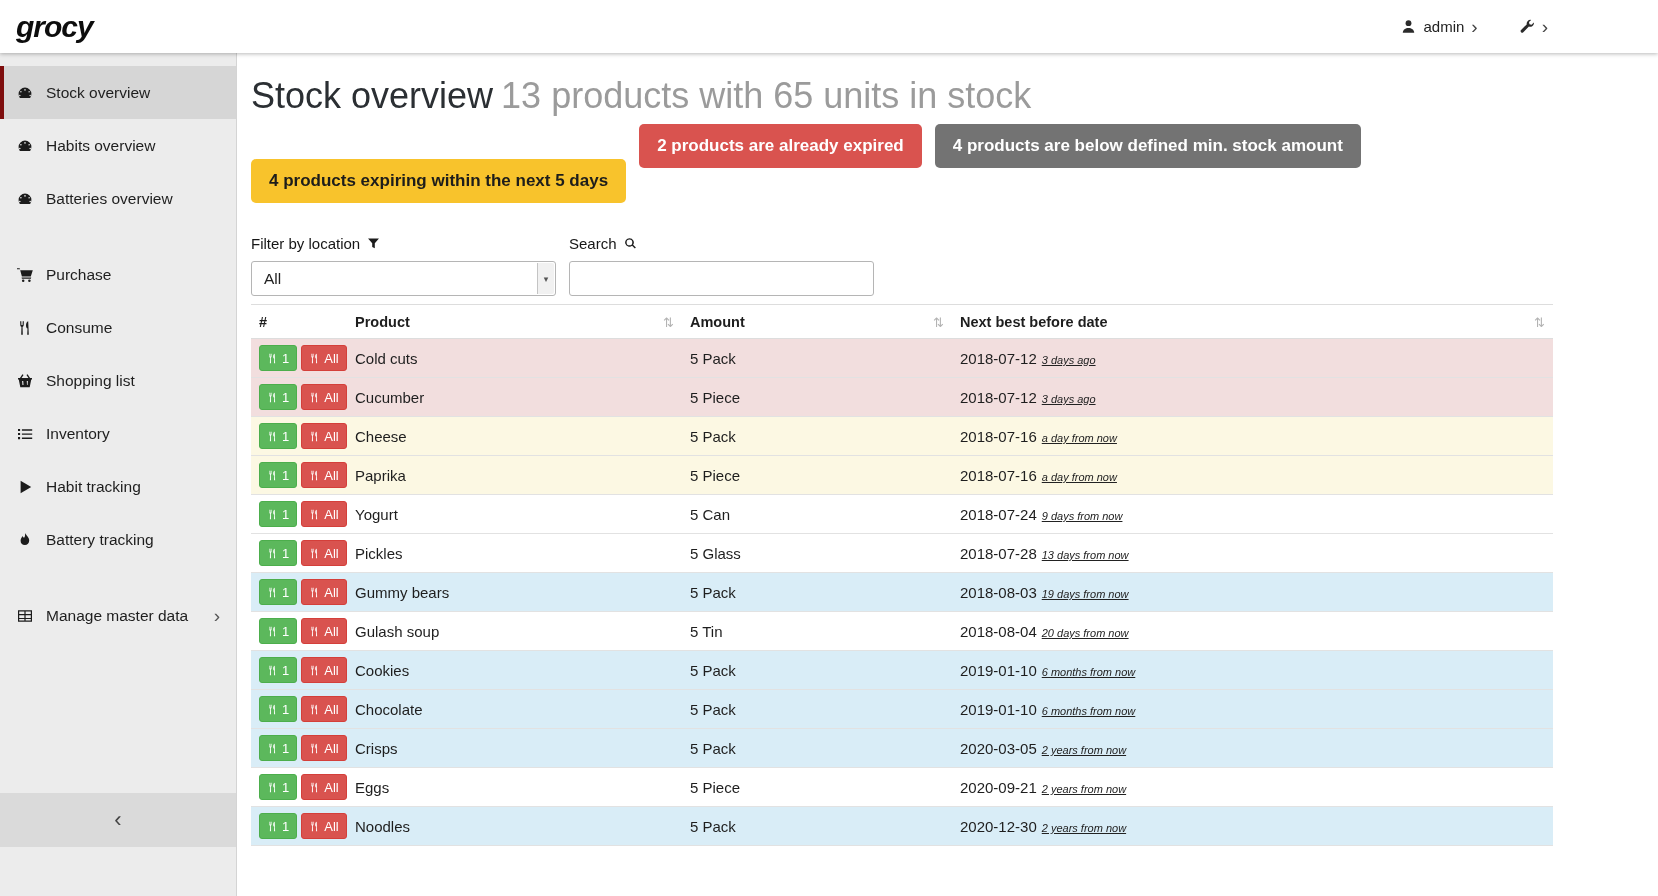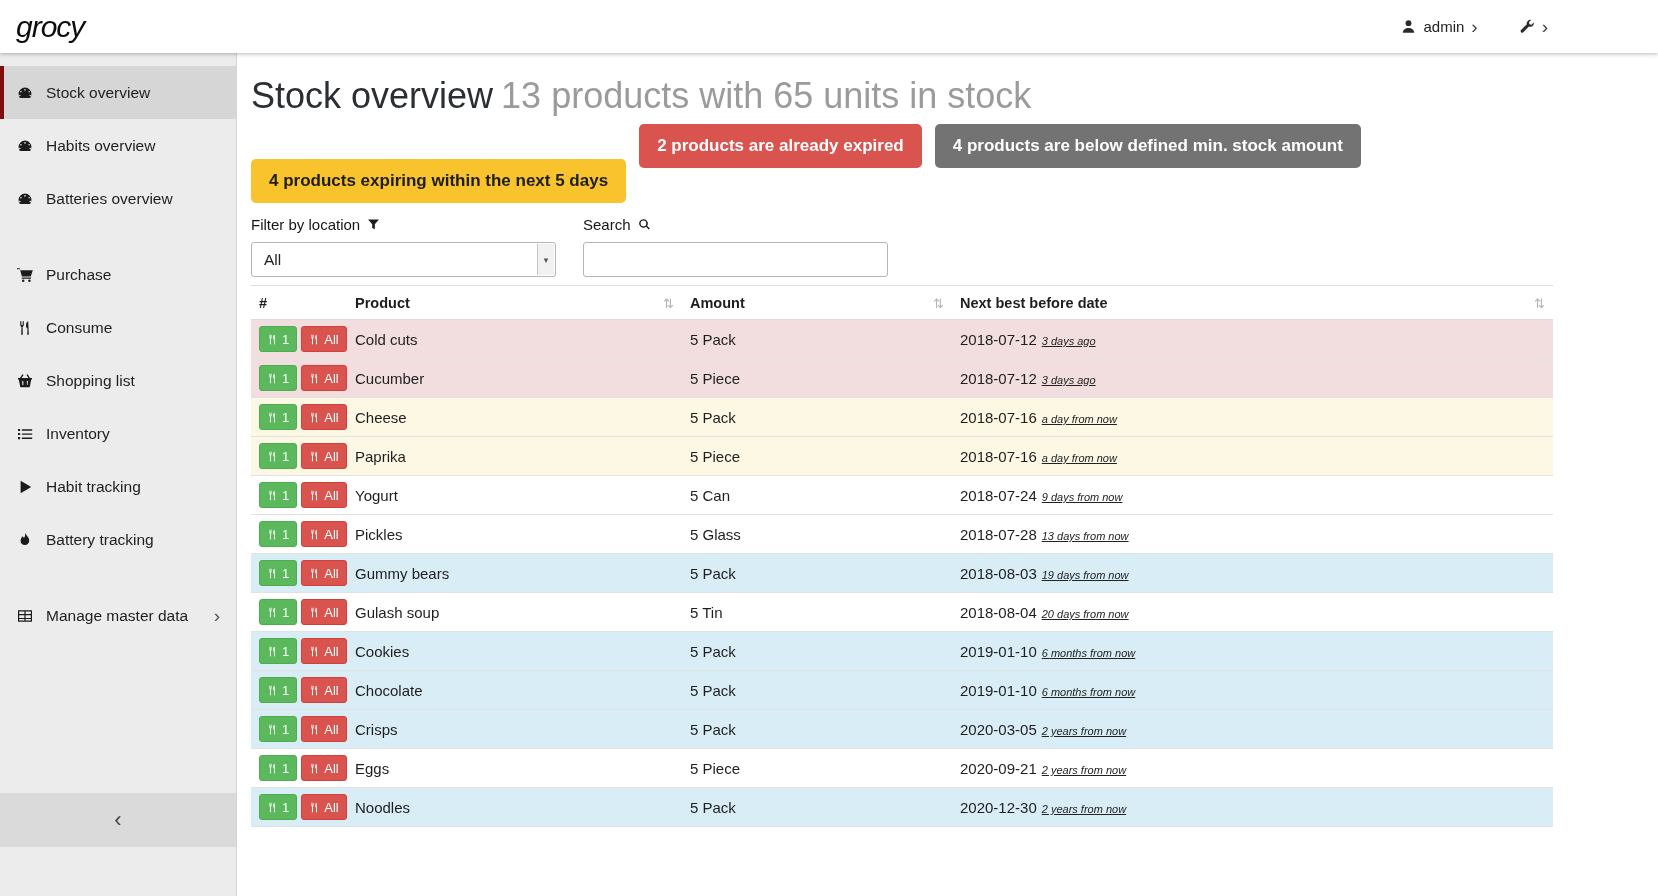--- a/index.html
+++ b/index.html
@@ -16,7 +16,7 @@
     background: #fff; display: flex; align-items: center; justify-content: space-between;
     padding: 0 110px 0 16px; box-shadow: 0 1px 4px rgba(0,0,0,.28); z-index: 20;
   }
-  .logo { font-size: 30px; font-weight: 400; font-style: italic; letter-spacing: -1px; color: #0d0d0d; }
+  .logo { font-size: 30px; font-weight: 700; font-style: italic; letter-spacing: -1px; color: #0d0d0d; }
   .topbar-right { display: flex; align-items: center; gap: 42px; }
   .topbar-group { display: flex; align-items: center; gap: 7px; font-size: 15px; color: #222; }
   .tb-icon svg { width: 15px; height: 15px; fill: #2b2b2b; display: block; }

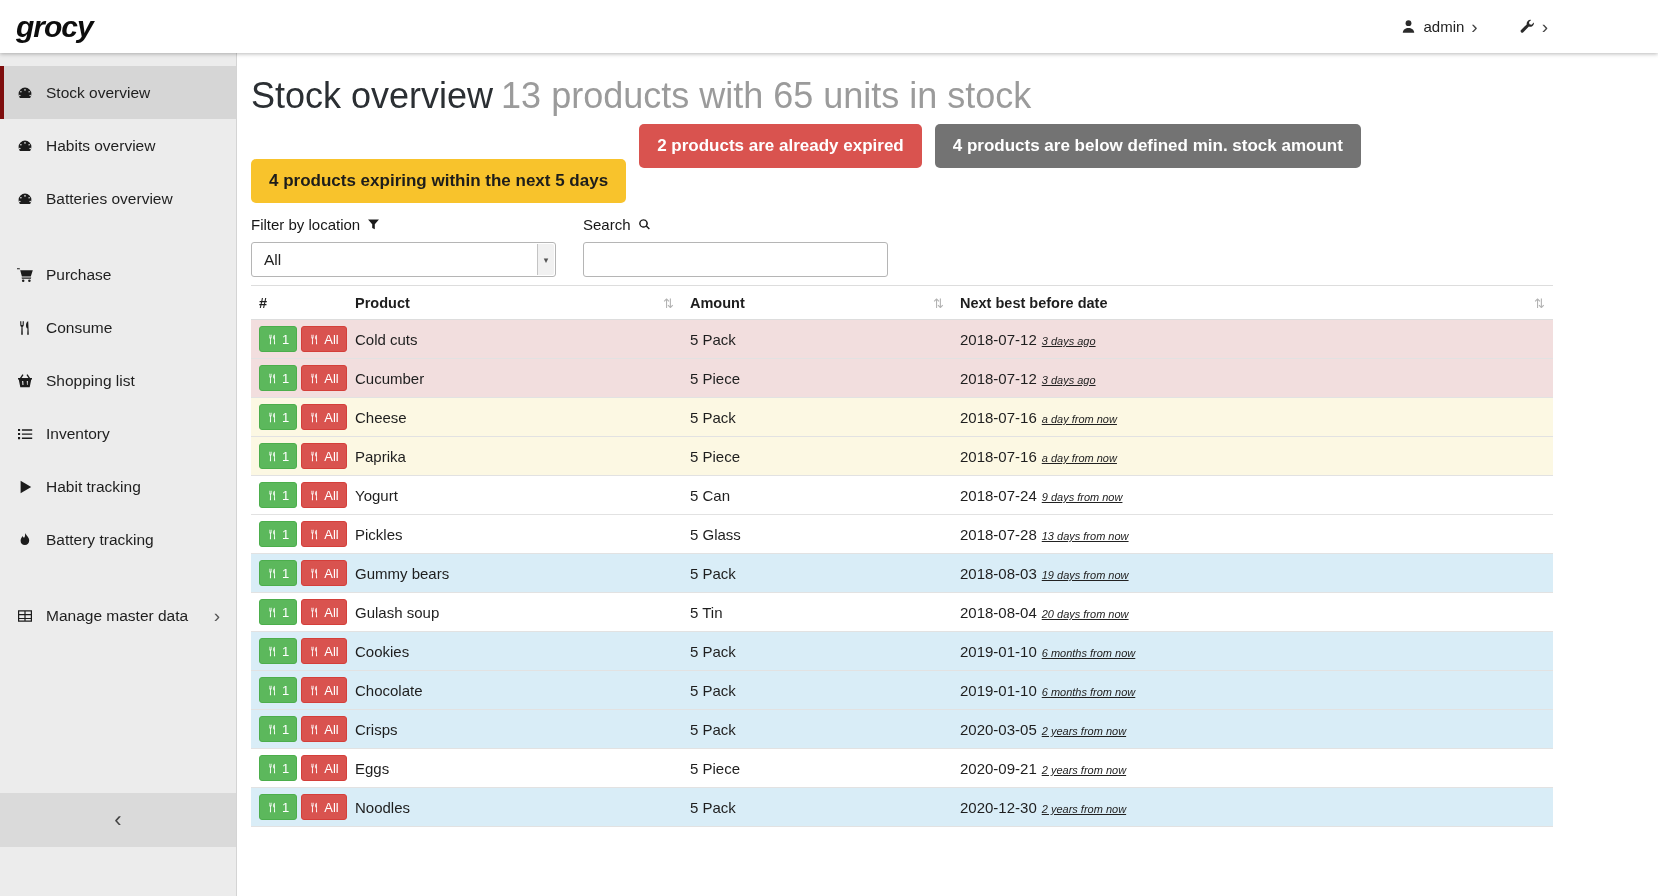--- a/index.html
+++ b/index.html
@@ -58,7 +58,7 @@
     font-size: 17px; font-weight: 700; white-space: nowrap;
   }
 
-  .controls { display: flex; gap: 27px; margin-top: 13px; }
+  .controls { display: flex; gap: 13px; margin-top: 32px; }
   .control { width: 305px; }
   .control-label { display: flex; align-items: center; gap: 7px; font-size: 15px; color: #161616; margin-bottom: 9px; }
   .label-icon svg { width: 13px; height: 13px; fill: #1c1c1c; display: block; }

